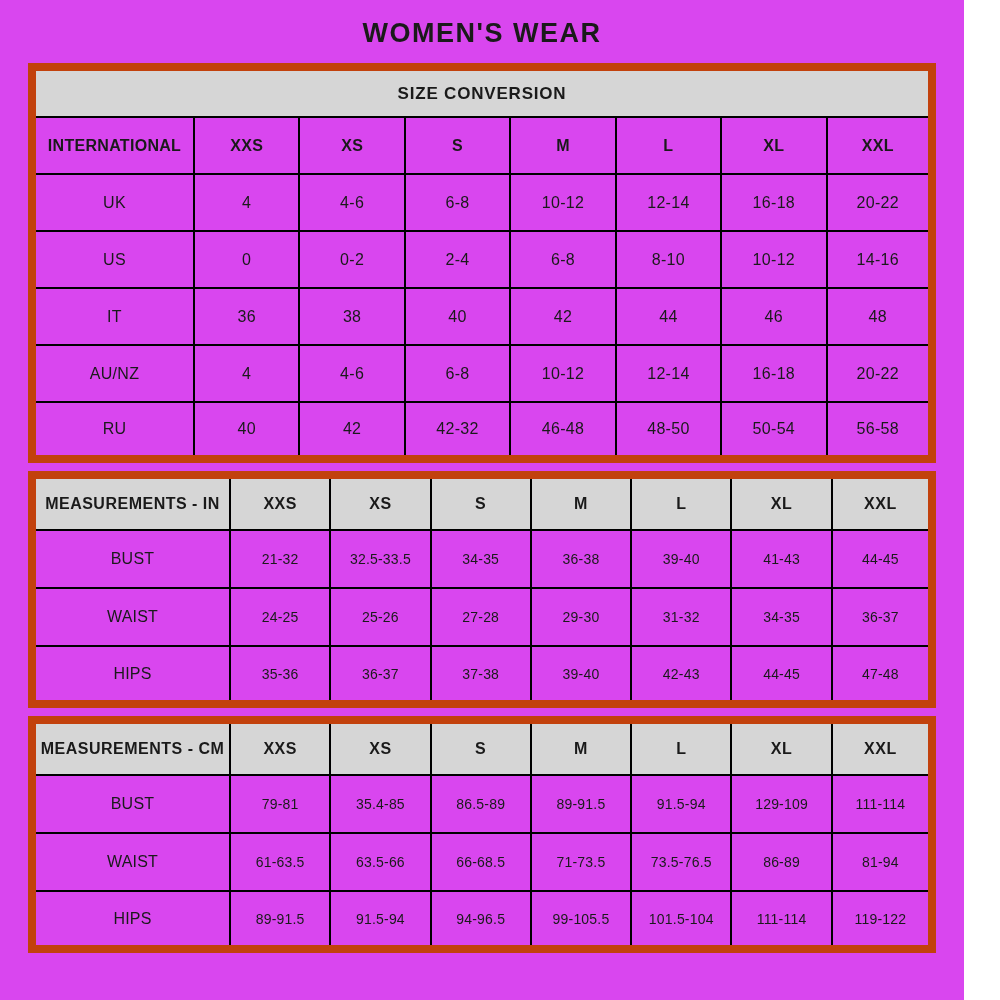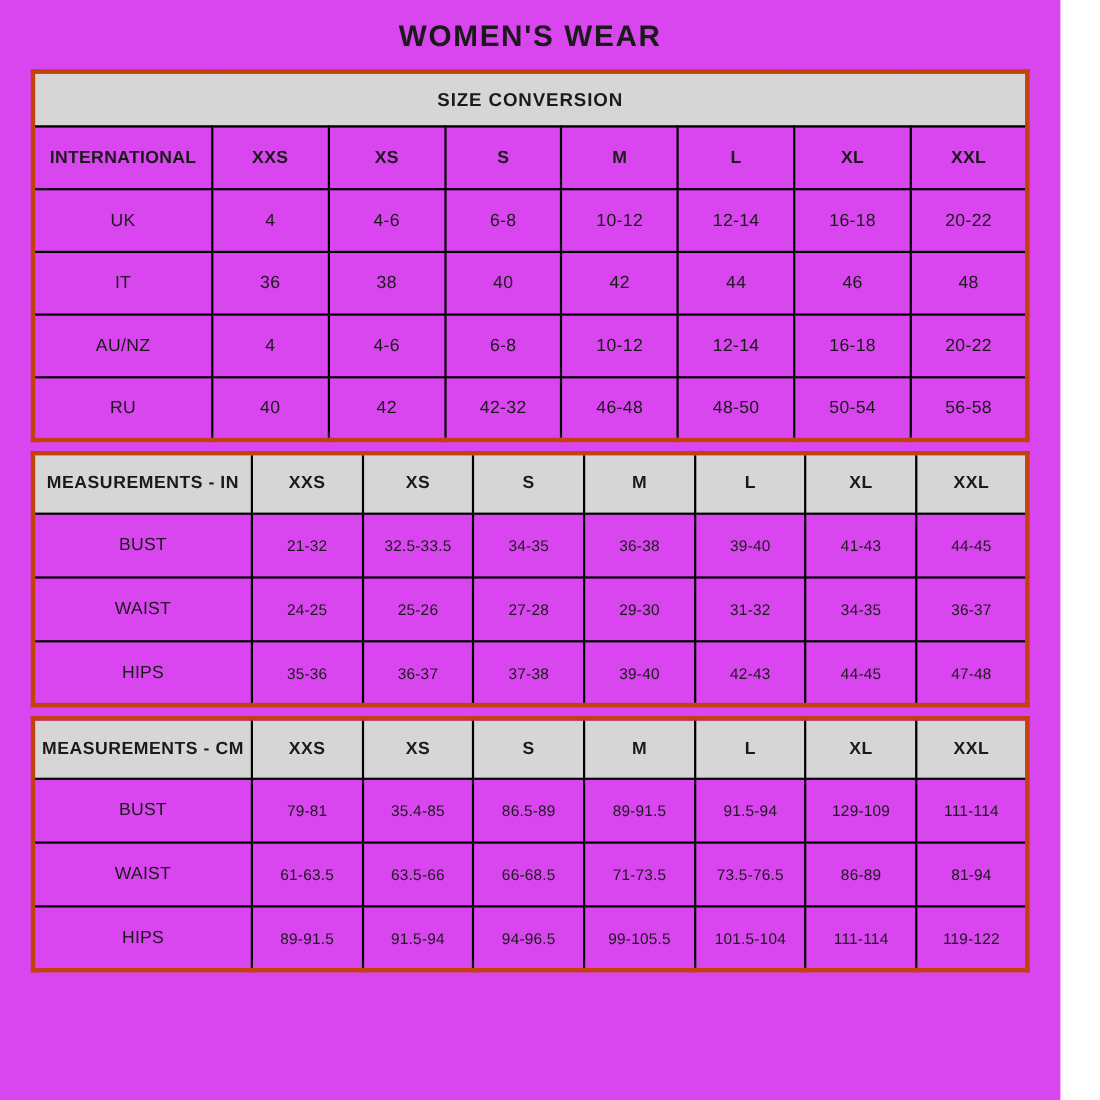--- a/index.html
+++ b/index.html
@@ -27,7 +27,7 @@
     width: 100%;
     border-collapse: collapse;
     table-layout: fixed;
-    border: 4px solid #c2410c;
+    border: 8px solid #c2410c;
     margin-bottom: 8px;
   }
   table.tbl td {

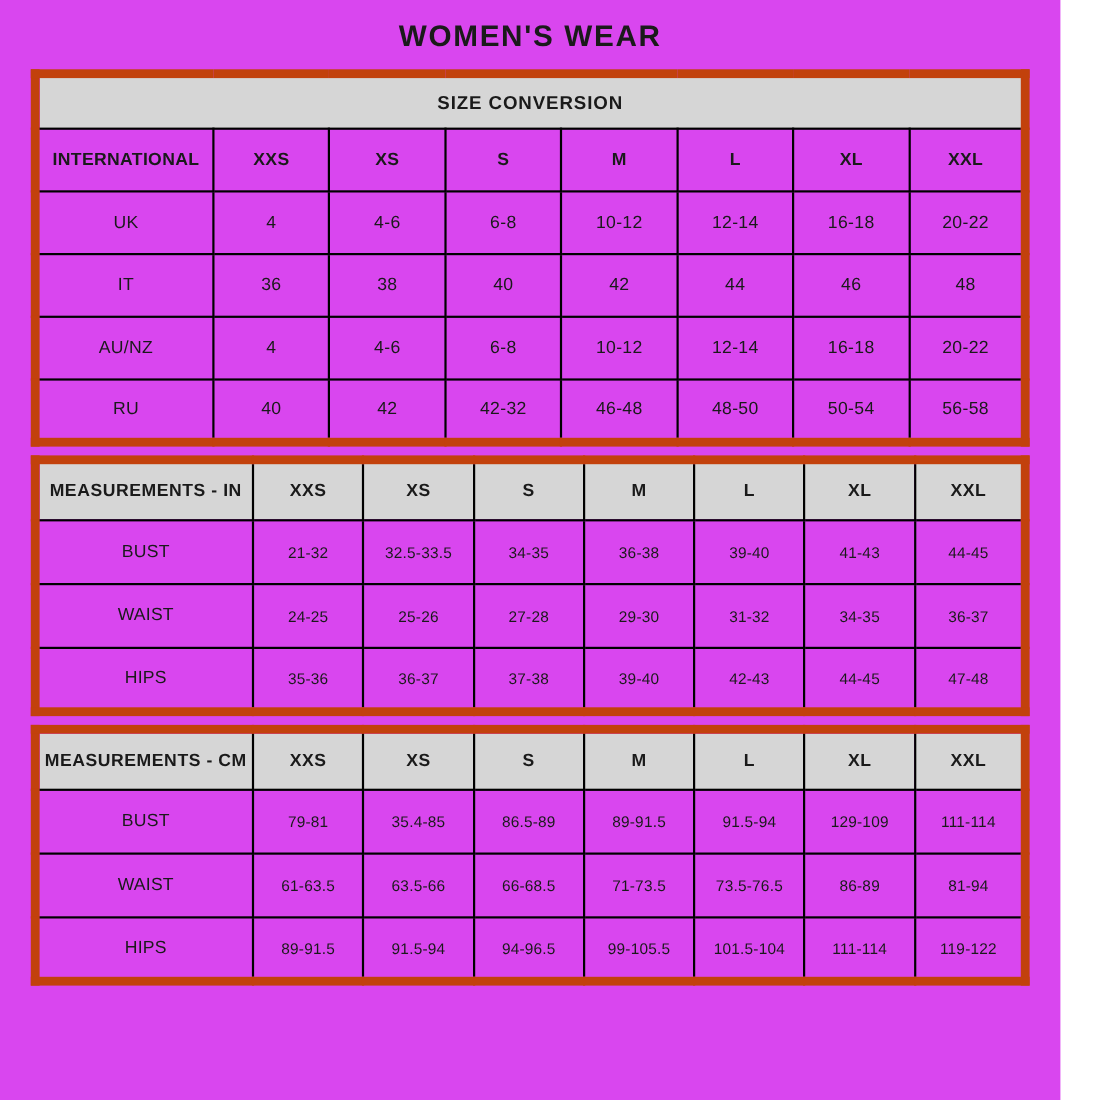--- a/index.html
+++ b/index.html
@@ -97,6 +97,16 @@
           <td>20-22</td>
         </tr>
         <tr>
+          <td class="rowlbl">US</td>
+          <td>0</td>
+          <td>0-2</td>
+          <td>2-4</td>
+          <td>6-8</td>
+          <td>8-10</td>
+          <td>10-12</td>
+          <td>14-16</td>
+        </tr>
+        <tr>
           <td class="rowlbl">IT</td>
           <td>36</td>
           <td>38</td>

